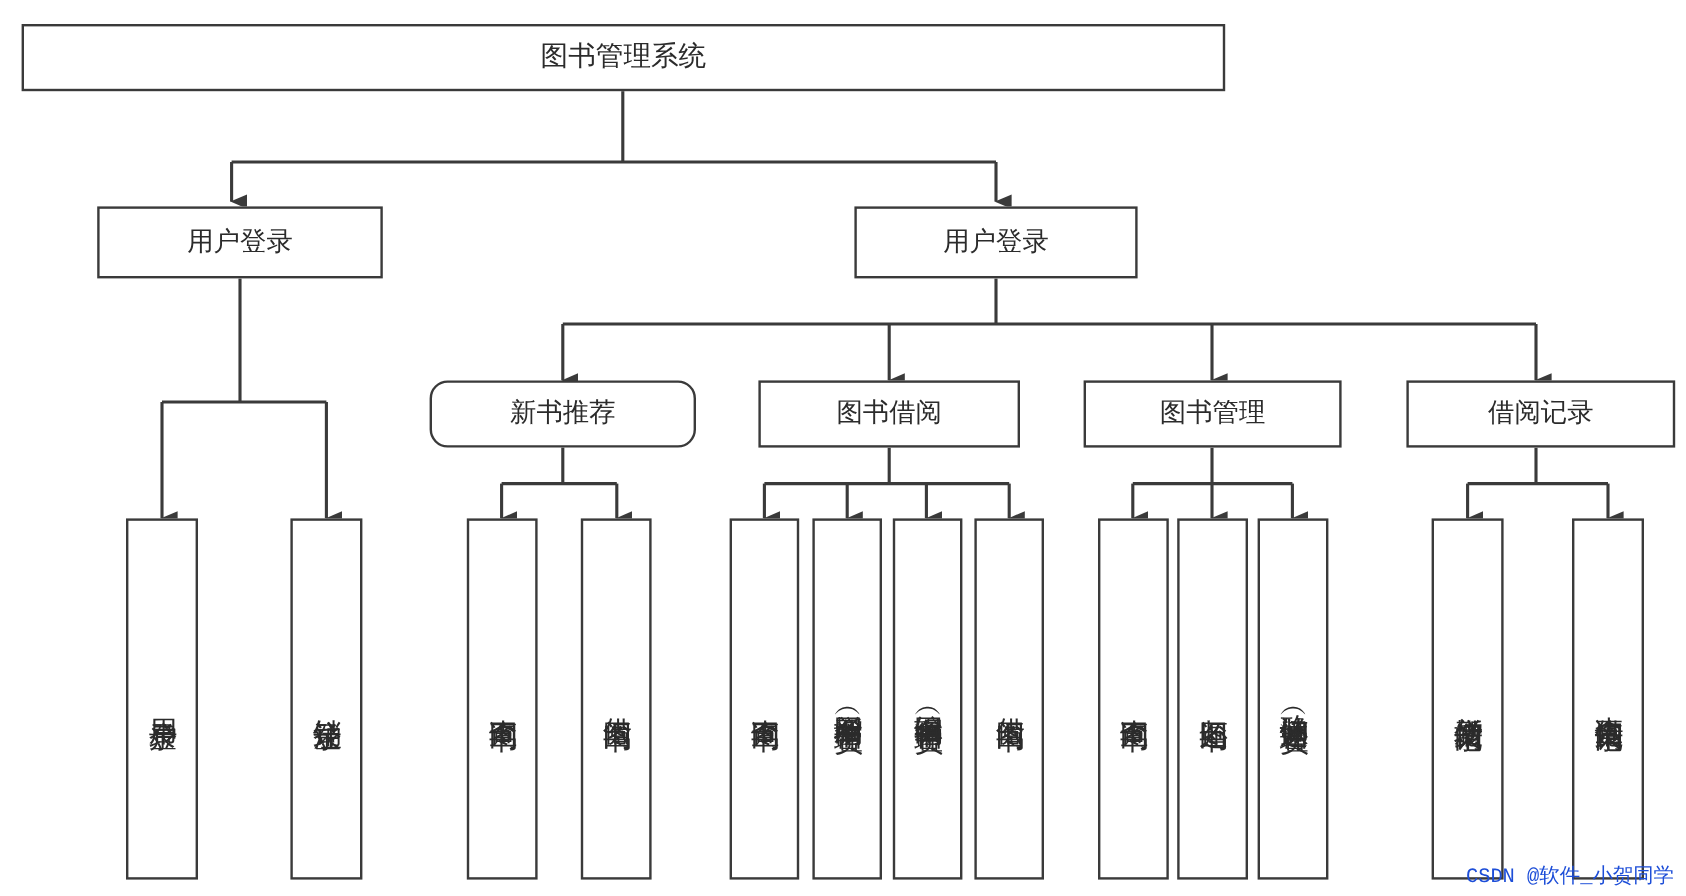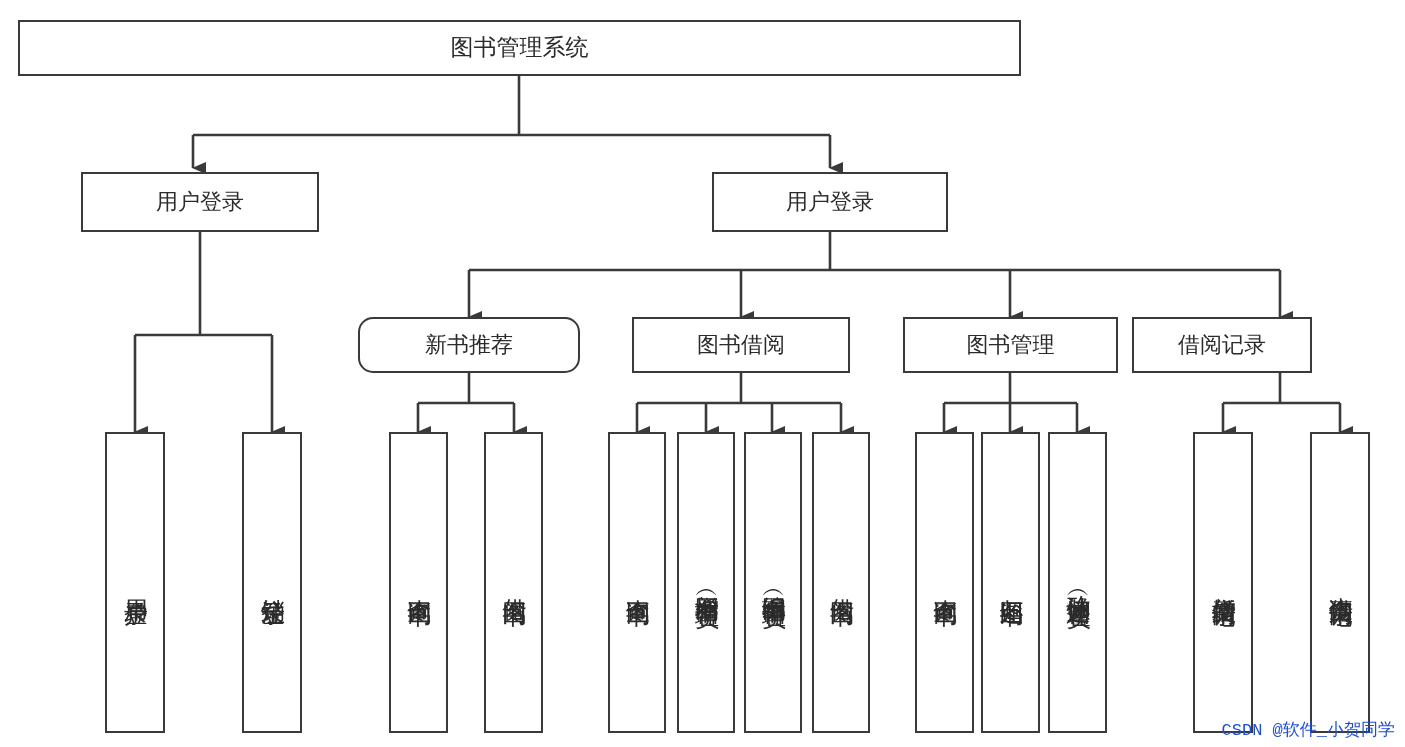--- a/index.html
+++ b/index.html
@@ -154,7 +154,7 @@
     <span class="node-label">图书管理</span>
   </div>
 
-  <div class="node horizontal" style="left:1132px; top:317px; width:180px; height:56px;">
+  <div class="node horizontal" style="left:1172px; top:317px; width:224px; height:56px;">
     <span class="node-label">借阅记录</span>
   </div>
 

